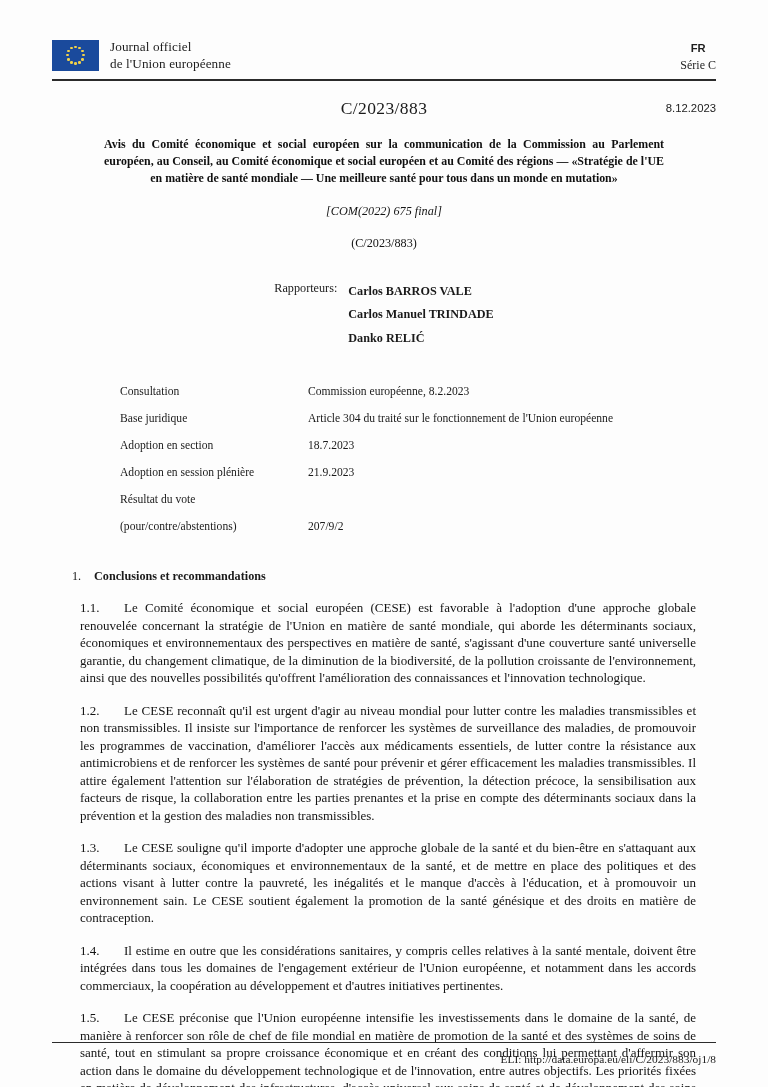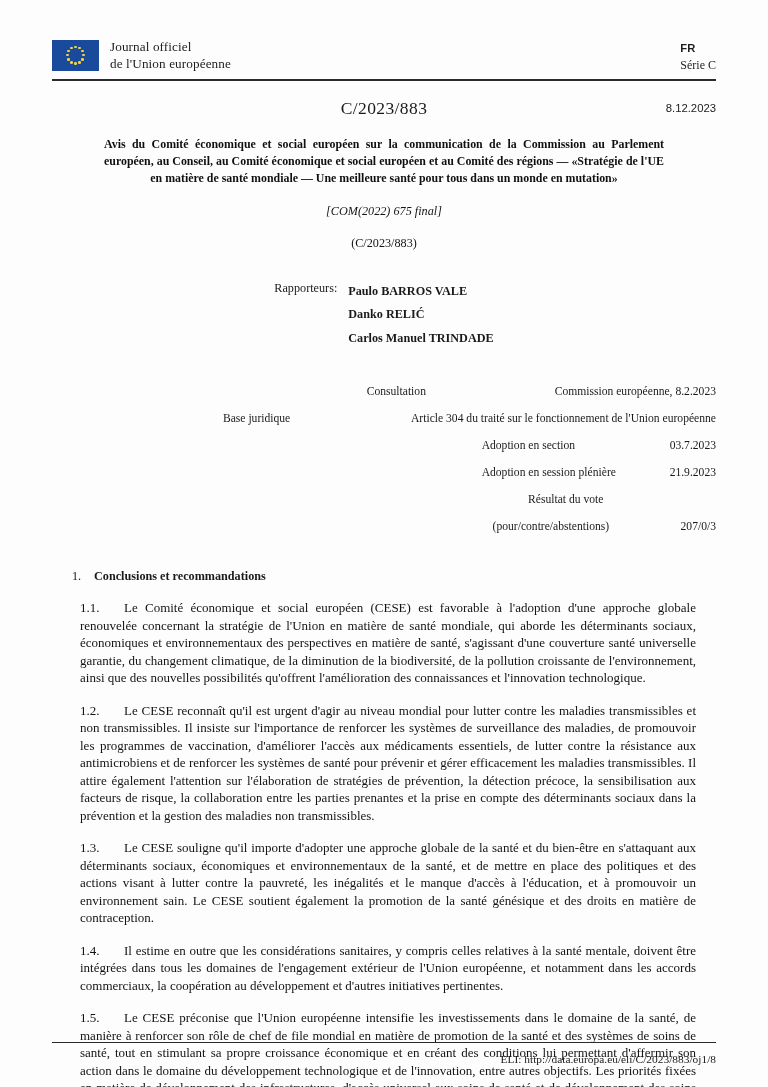--- a/index.html
+++ b/index.html
@@ -68,7 +68,7 @@
   }
   .journal-title div { white-space: nowrap; }
   .masthead-right {
-    text-align: left;
+    text-align: center;
     font-size: 11.2px;
     line-height: 1.42;
     font-family: "Liberation Sans", sans-serif;

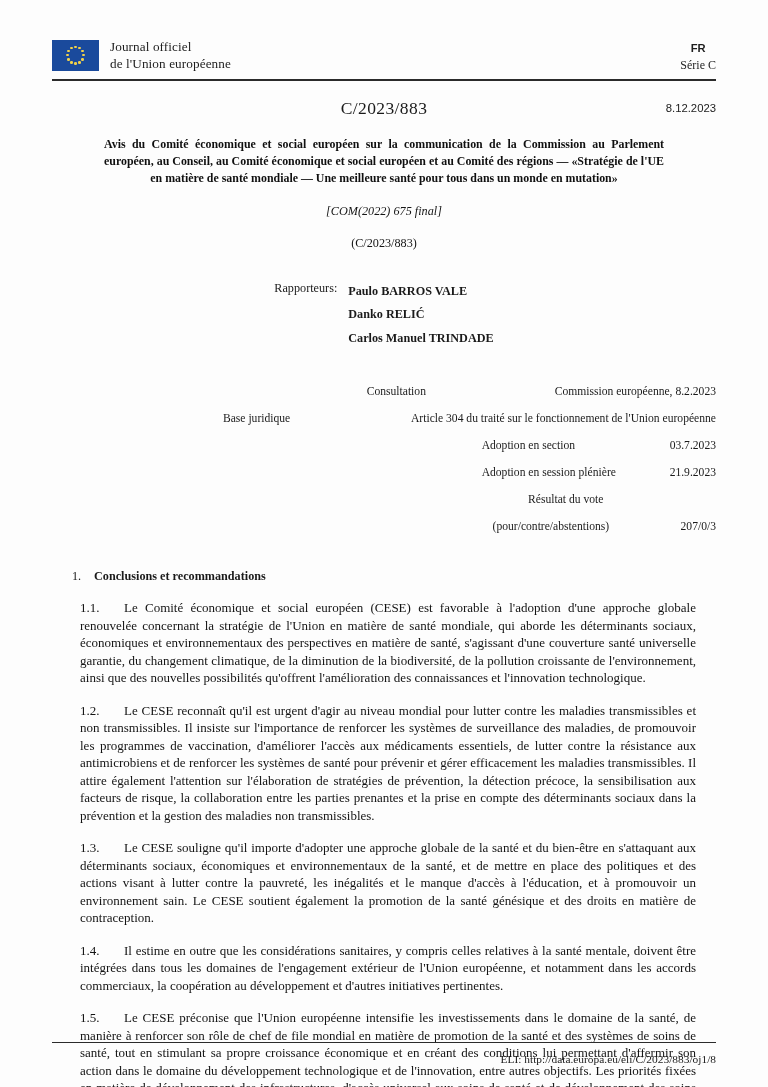--- a/index.html
+++ b/index.html
@@ -276,7 +276,7 @@
       <div class="rapp-inner">
         <div class="rapp-label">Rapporteurs:</div>
         <div class="rapp-names" id="rapp-names">
-            <div>Paulo BARROS VALE</div>
+            <div>Carlos BARROS VALE</div>
             <div>Danko RELIĆ</div>
             <div>Carlos Manuel TRINDADE</div>
           </div>

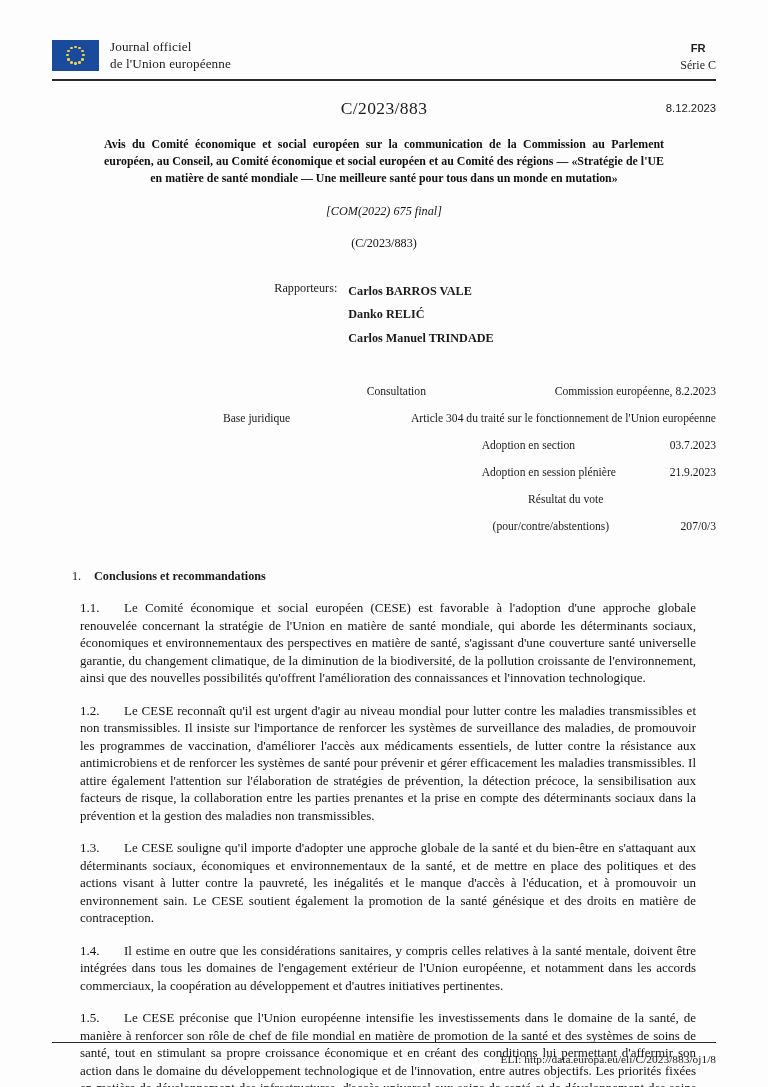--- a/index.html
+++ b/index.html
@@ -277,8 +277,8 @@
         <div class="rapp-label">Rapporteurs:</div>
         <div class="rapp-names" id="rapp-names">
             <div>Carlos BARROS VALE</div>
+            <div>Carlos Manuel TRINDADE</div>
             <div>Danko RELIĆ</div>
-            <div>Carlos Manuel TRINDADE</div>
           </div>
       </div>
     </div>

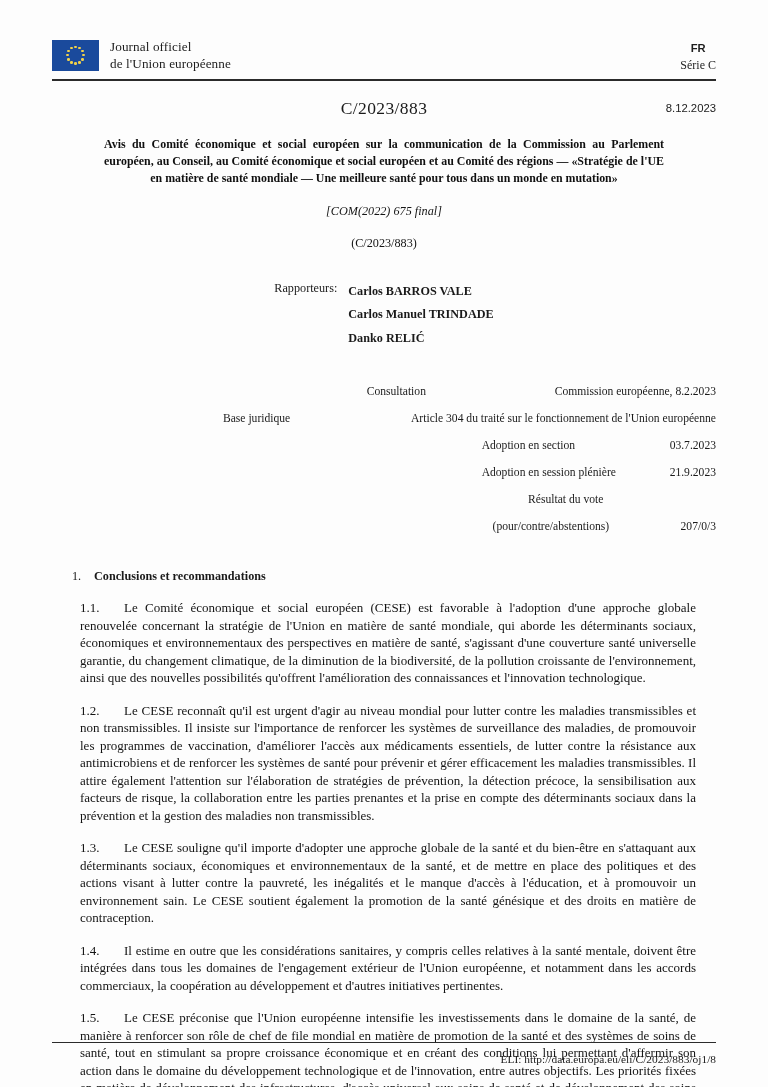--- a/index.html
+++ b/index.html
@@ -168,7 +168,6 @@
   .meta-row {
     display: flex;
     margin-bottom: 15.4px;
-    justify-content: flex-end;
   }
   .meta-label {
     width: 188px;

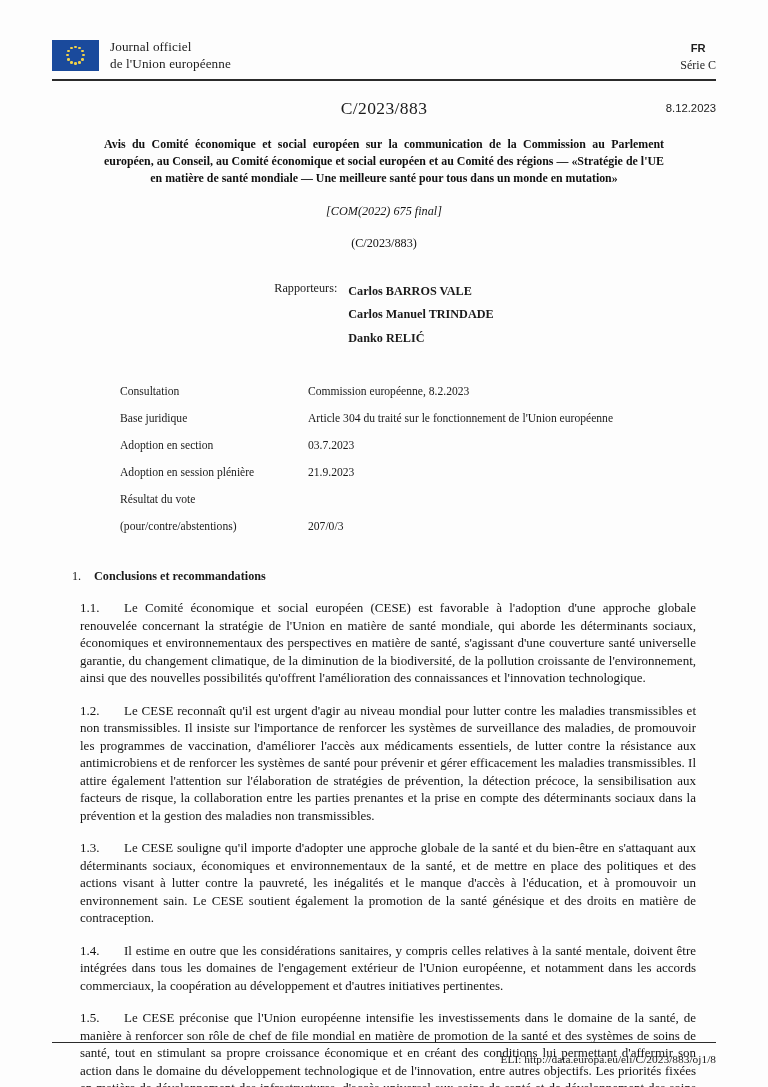--- a/index.html
+++ b/index.html
@@ -293,7 +293,7 @@
         </div>
         <div class="meta-row">
           <div class="meta-label">Adoption en section</div>
-          <div class="meta-value">03.7.2023</div>
+          <div class="meta-value">18.7.2023</div>
         </div>
         <div class="meta-row">
           <div class="meta-label">Adoption en session plénière</div>

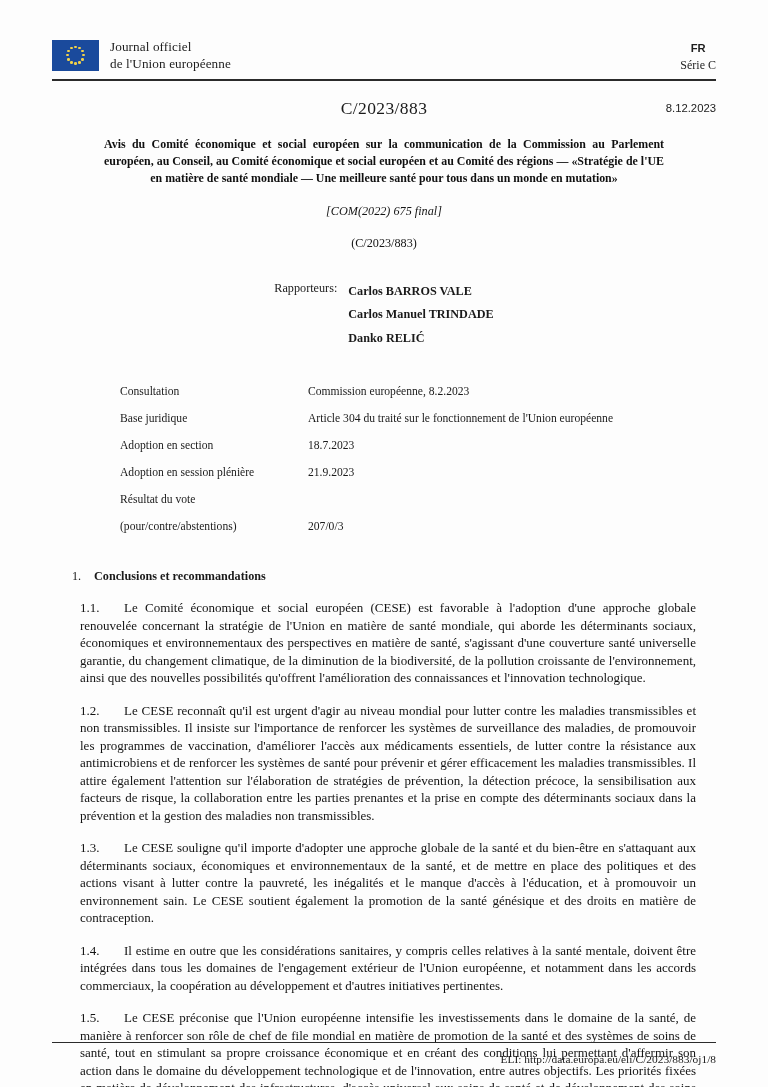--- a/index.html
+++ b/index.html
@@ -305,7 +305,7 @@
         </div>
         <div class="meta-row">
           <div class="meta-label">(pour/contre/abstentions)</div>
-          <div class="meta-value">207/0/3</div>
+          <div class="meta-value">207/9/2</div>
         </div>
       </div>
 

